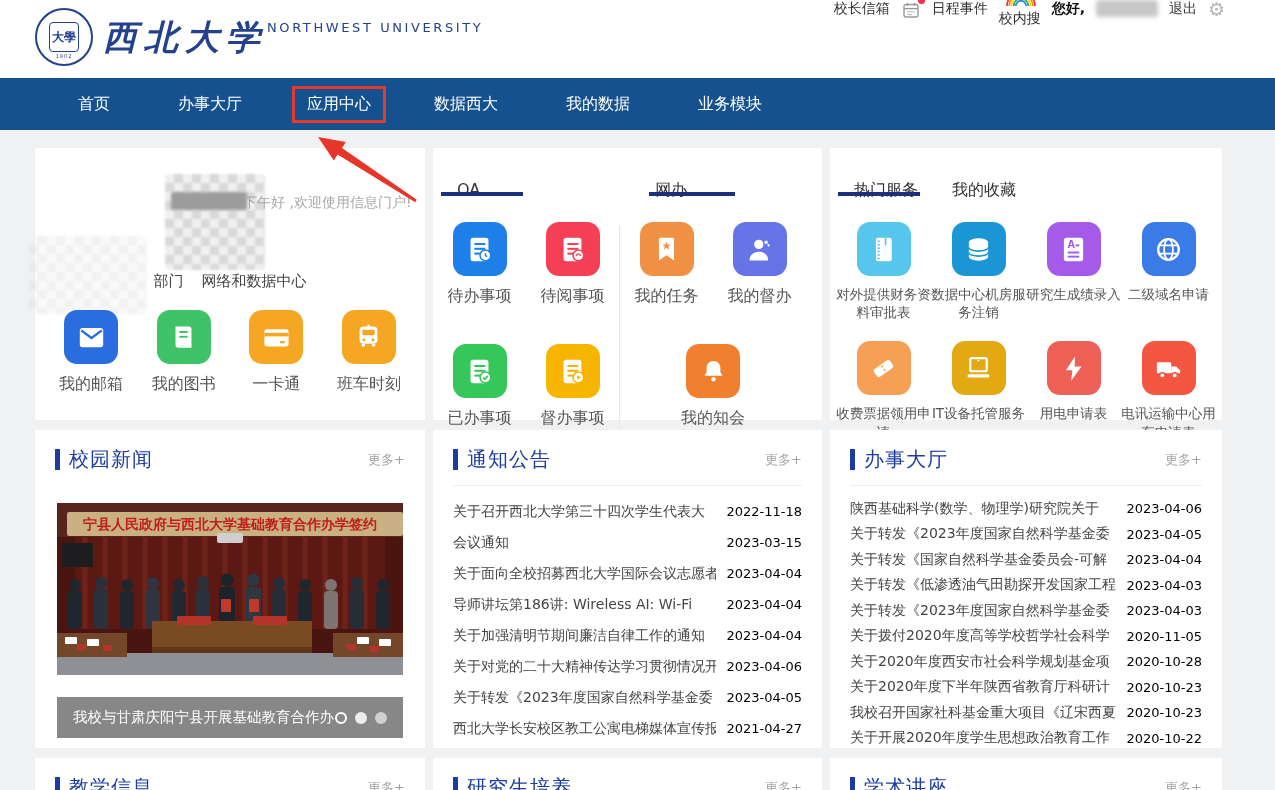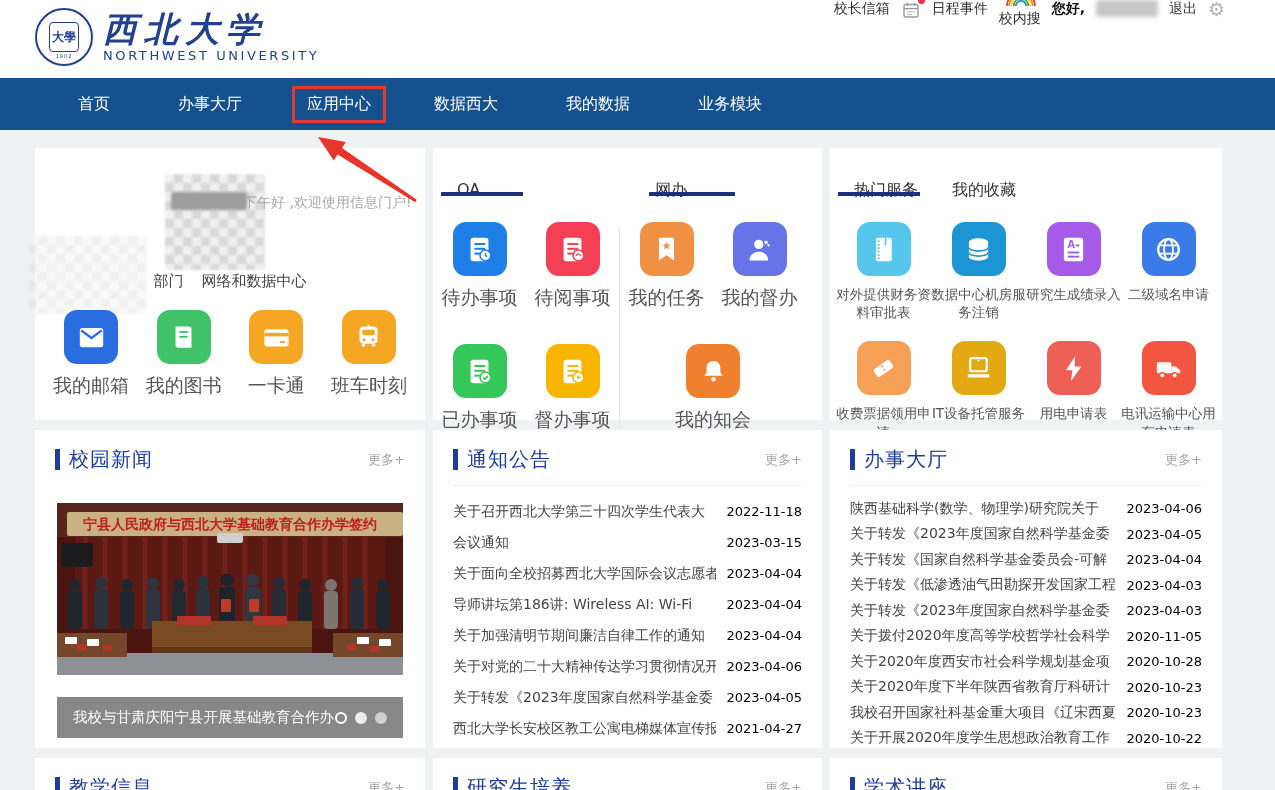--- a/index.html
+++ b/index.html
@@ -15,7 +15,7 @@
           font-size:12px; font-weight:bold; display:flex; align-items:center; justify-content:center;
           font-family:"DejaVu Serif","Liberation Serif",serif; }
   .seal-year { position:absolute; bottom:5px; font-size:5px; color:#24418e; letter-spacing:1px; }
-  .logo-text { display:flex; flex-direction:column; }
+  .logo-text { display:flex; flex-direction:row; }
   .logo-cn { font-family:"DejaVu Serif","Liberation Serif",serif; font-size:34px; line-height:36px;
           color:#24418e; font-weight:bold; font-style:italic; letter-spacing:7px; }
   .logo-en { font-size:13px; color:#24418e; letter-spacing:2.6px; margin-top:1px; }

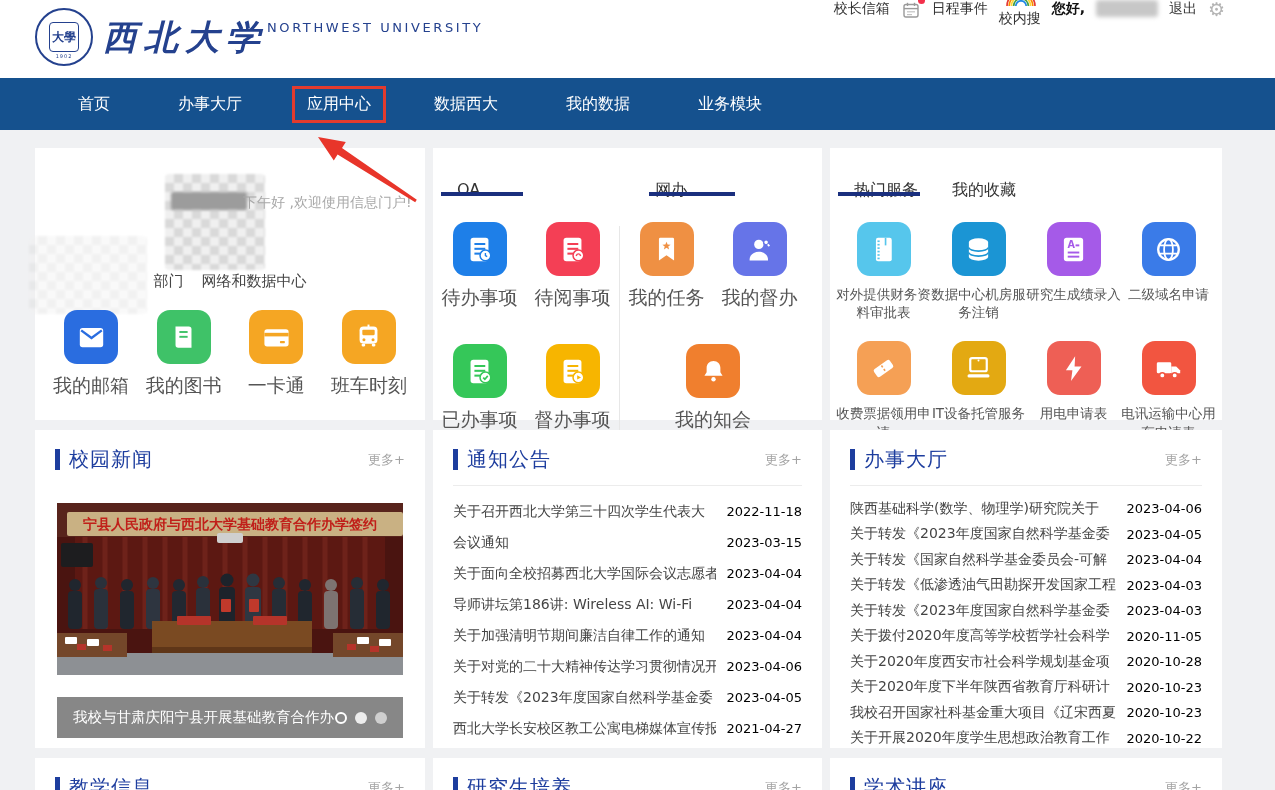--- a/index.html
+++ b/index.html
@@ -59,7 +59,7 @@
   .tile { width:88px; display:flex; flex-direction:column; align-items:center; cursor:pointer; }
   .tile-icon { width:54px; height:54px; border-radius:13px; display:flex; align-items:center; justify-content:center; }
   .tile-icon svg { width:33px; height:33px; }
-  .tile-label { margin-top:9px; font-size:19px; color:#555; text-align:center; line-height:1.35; }
+  .tile-label { margin-top:9px; font-size:16px; color:#555; text-align:center; line-height:1.35; }
 
   
   .mosaic { background-image:

